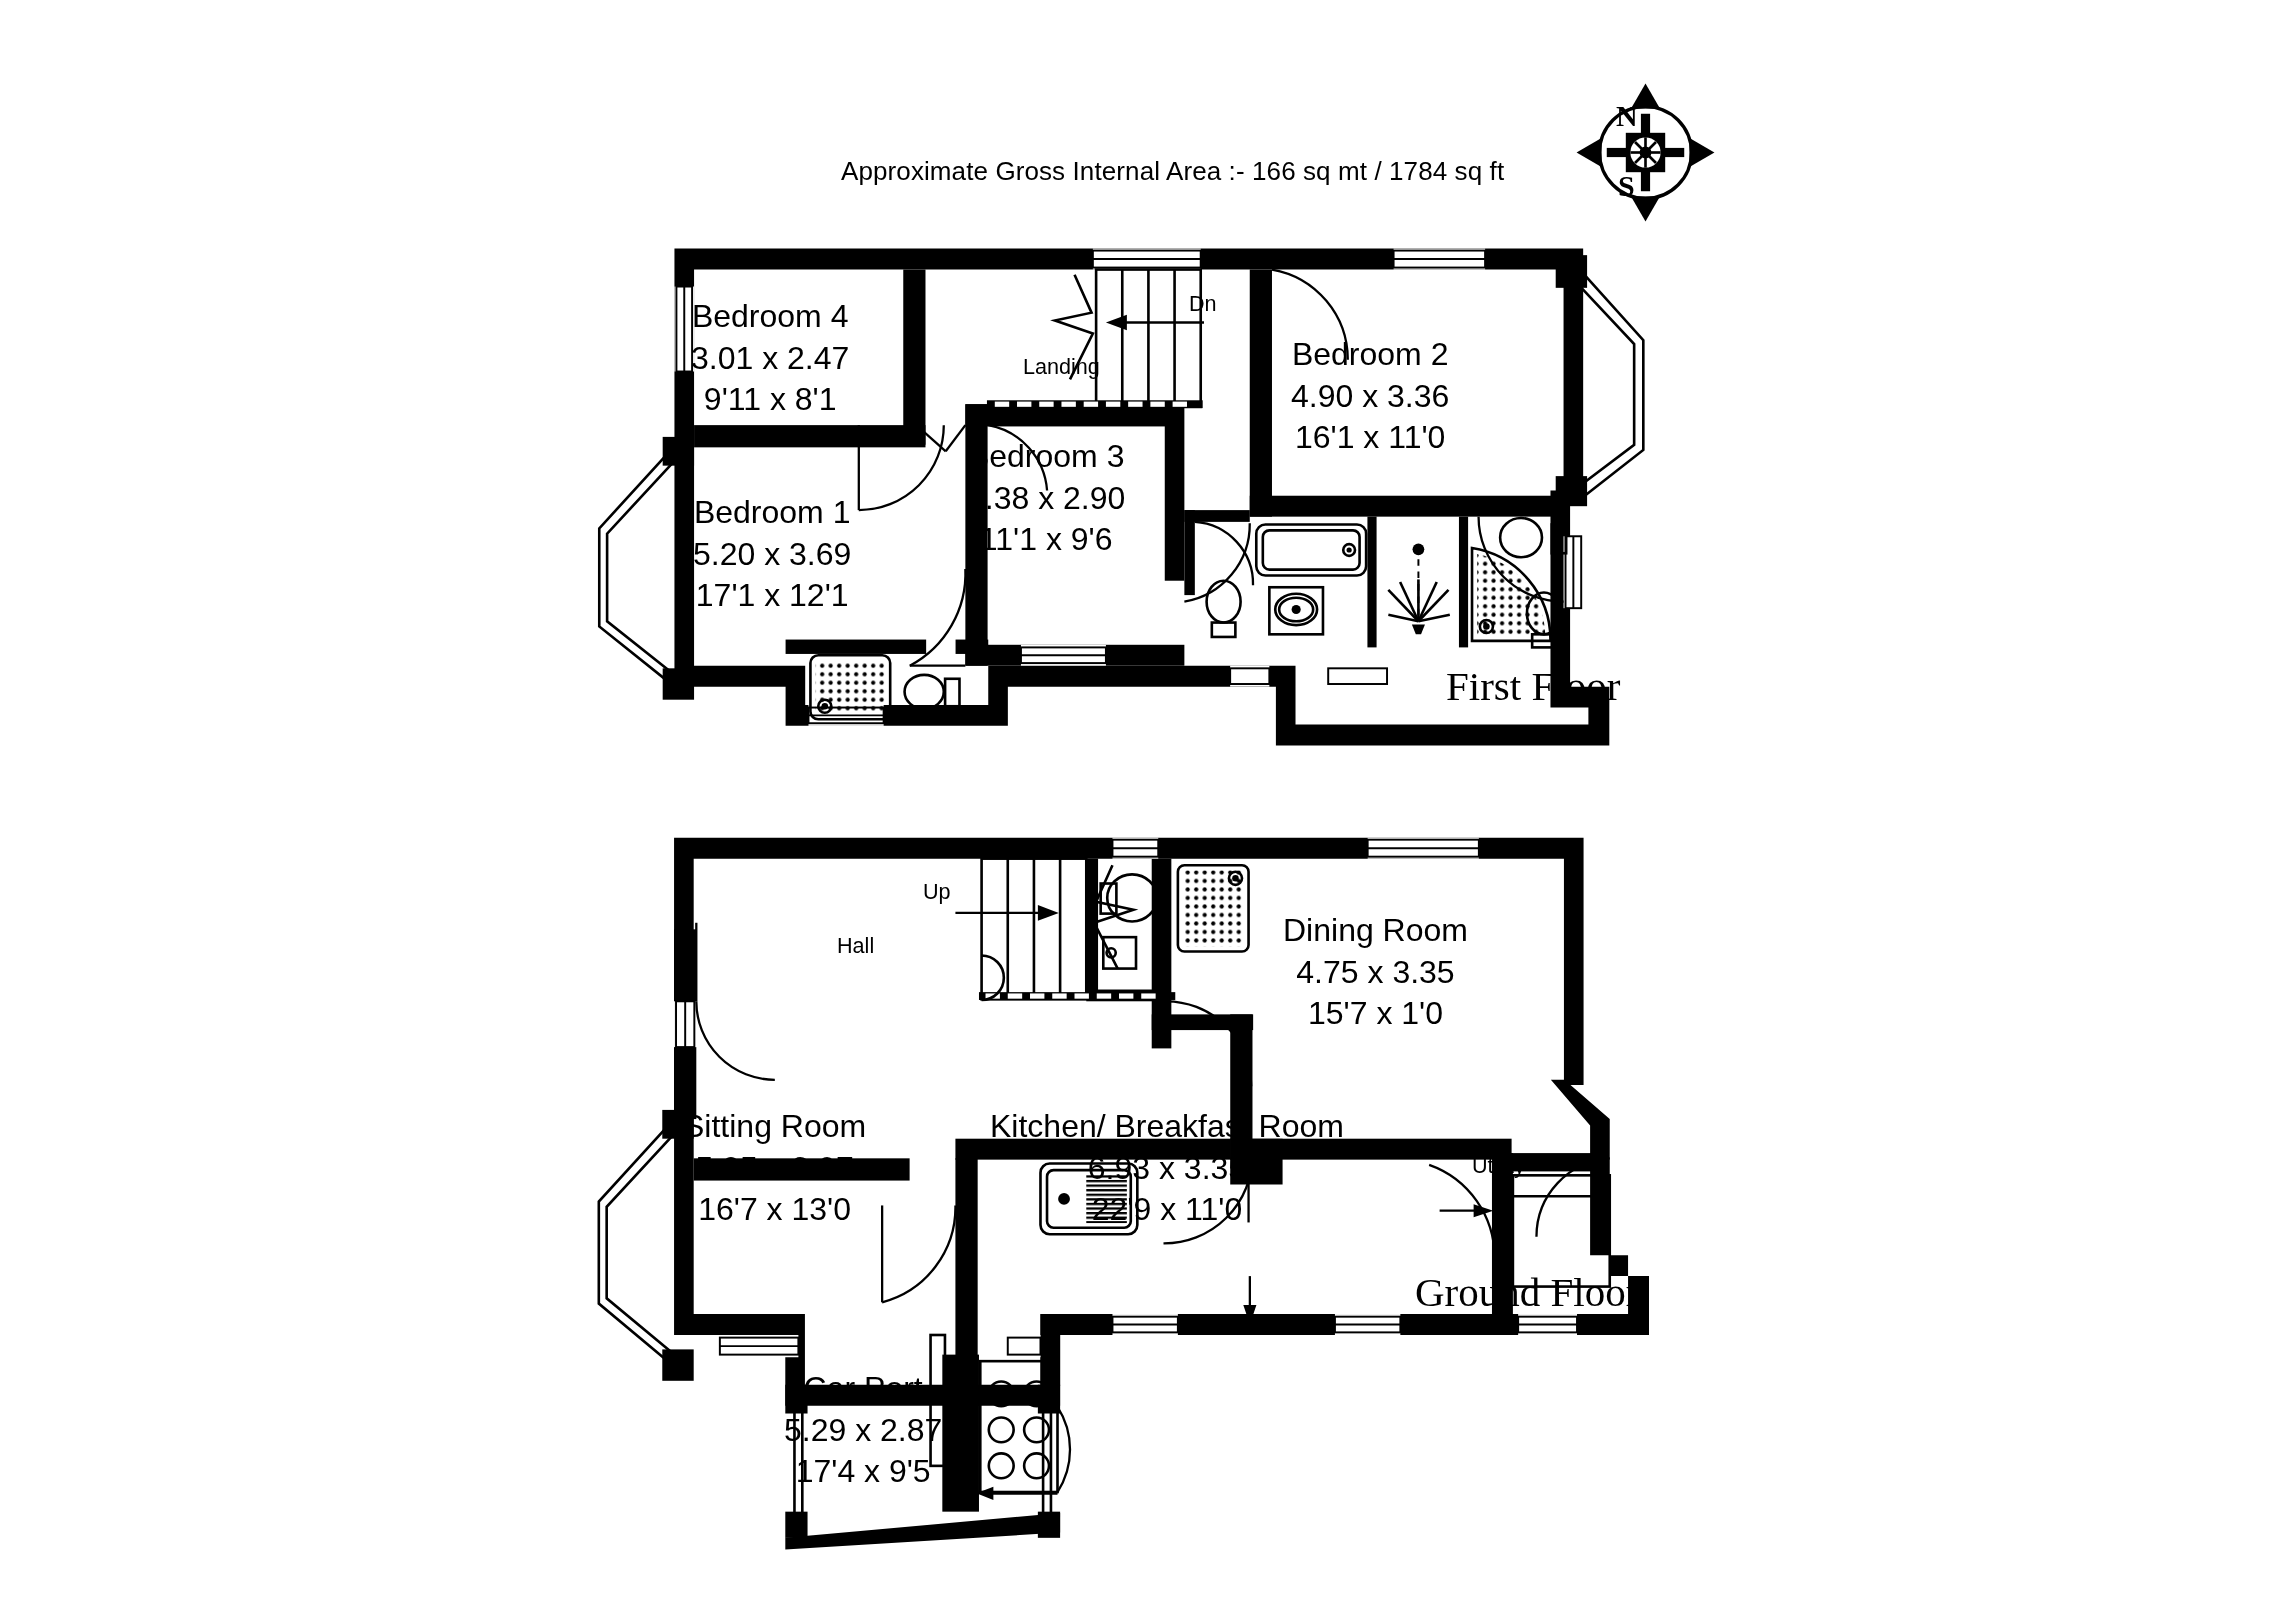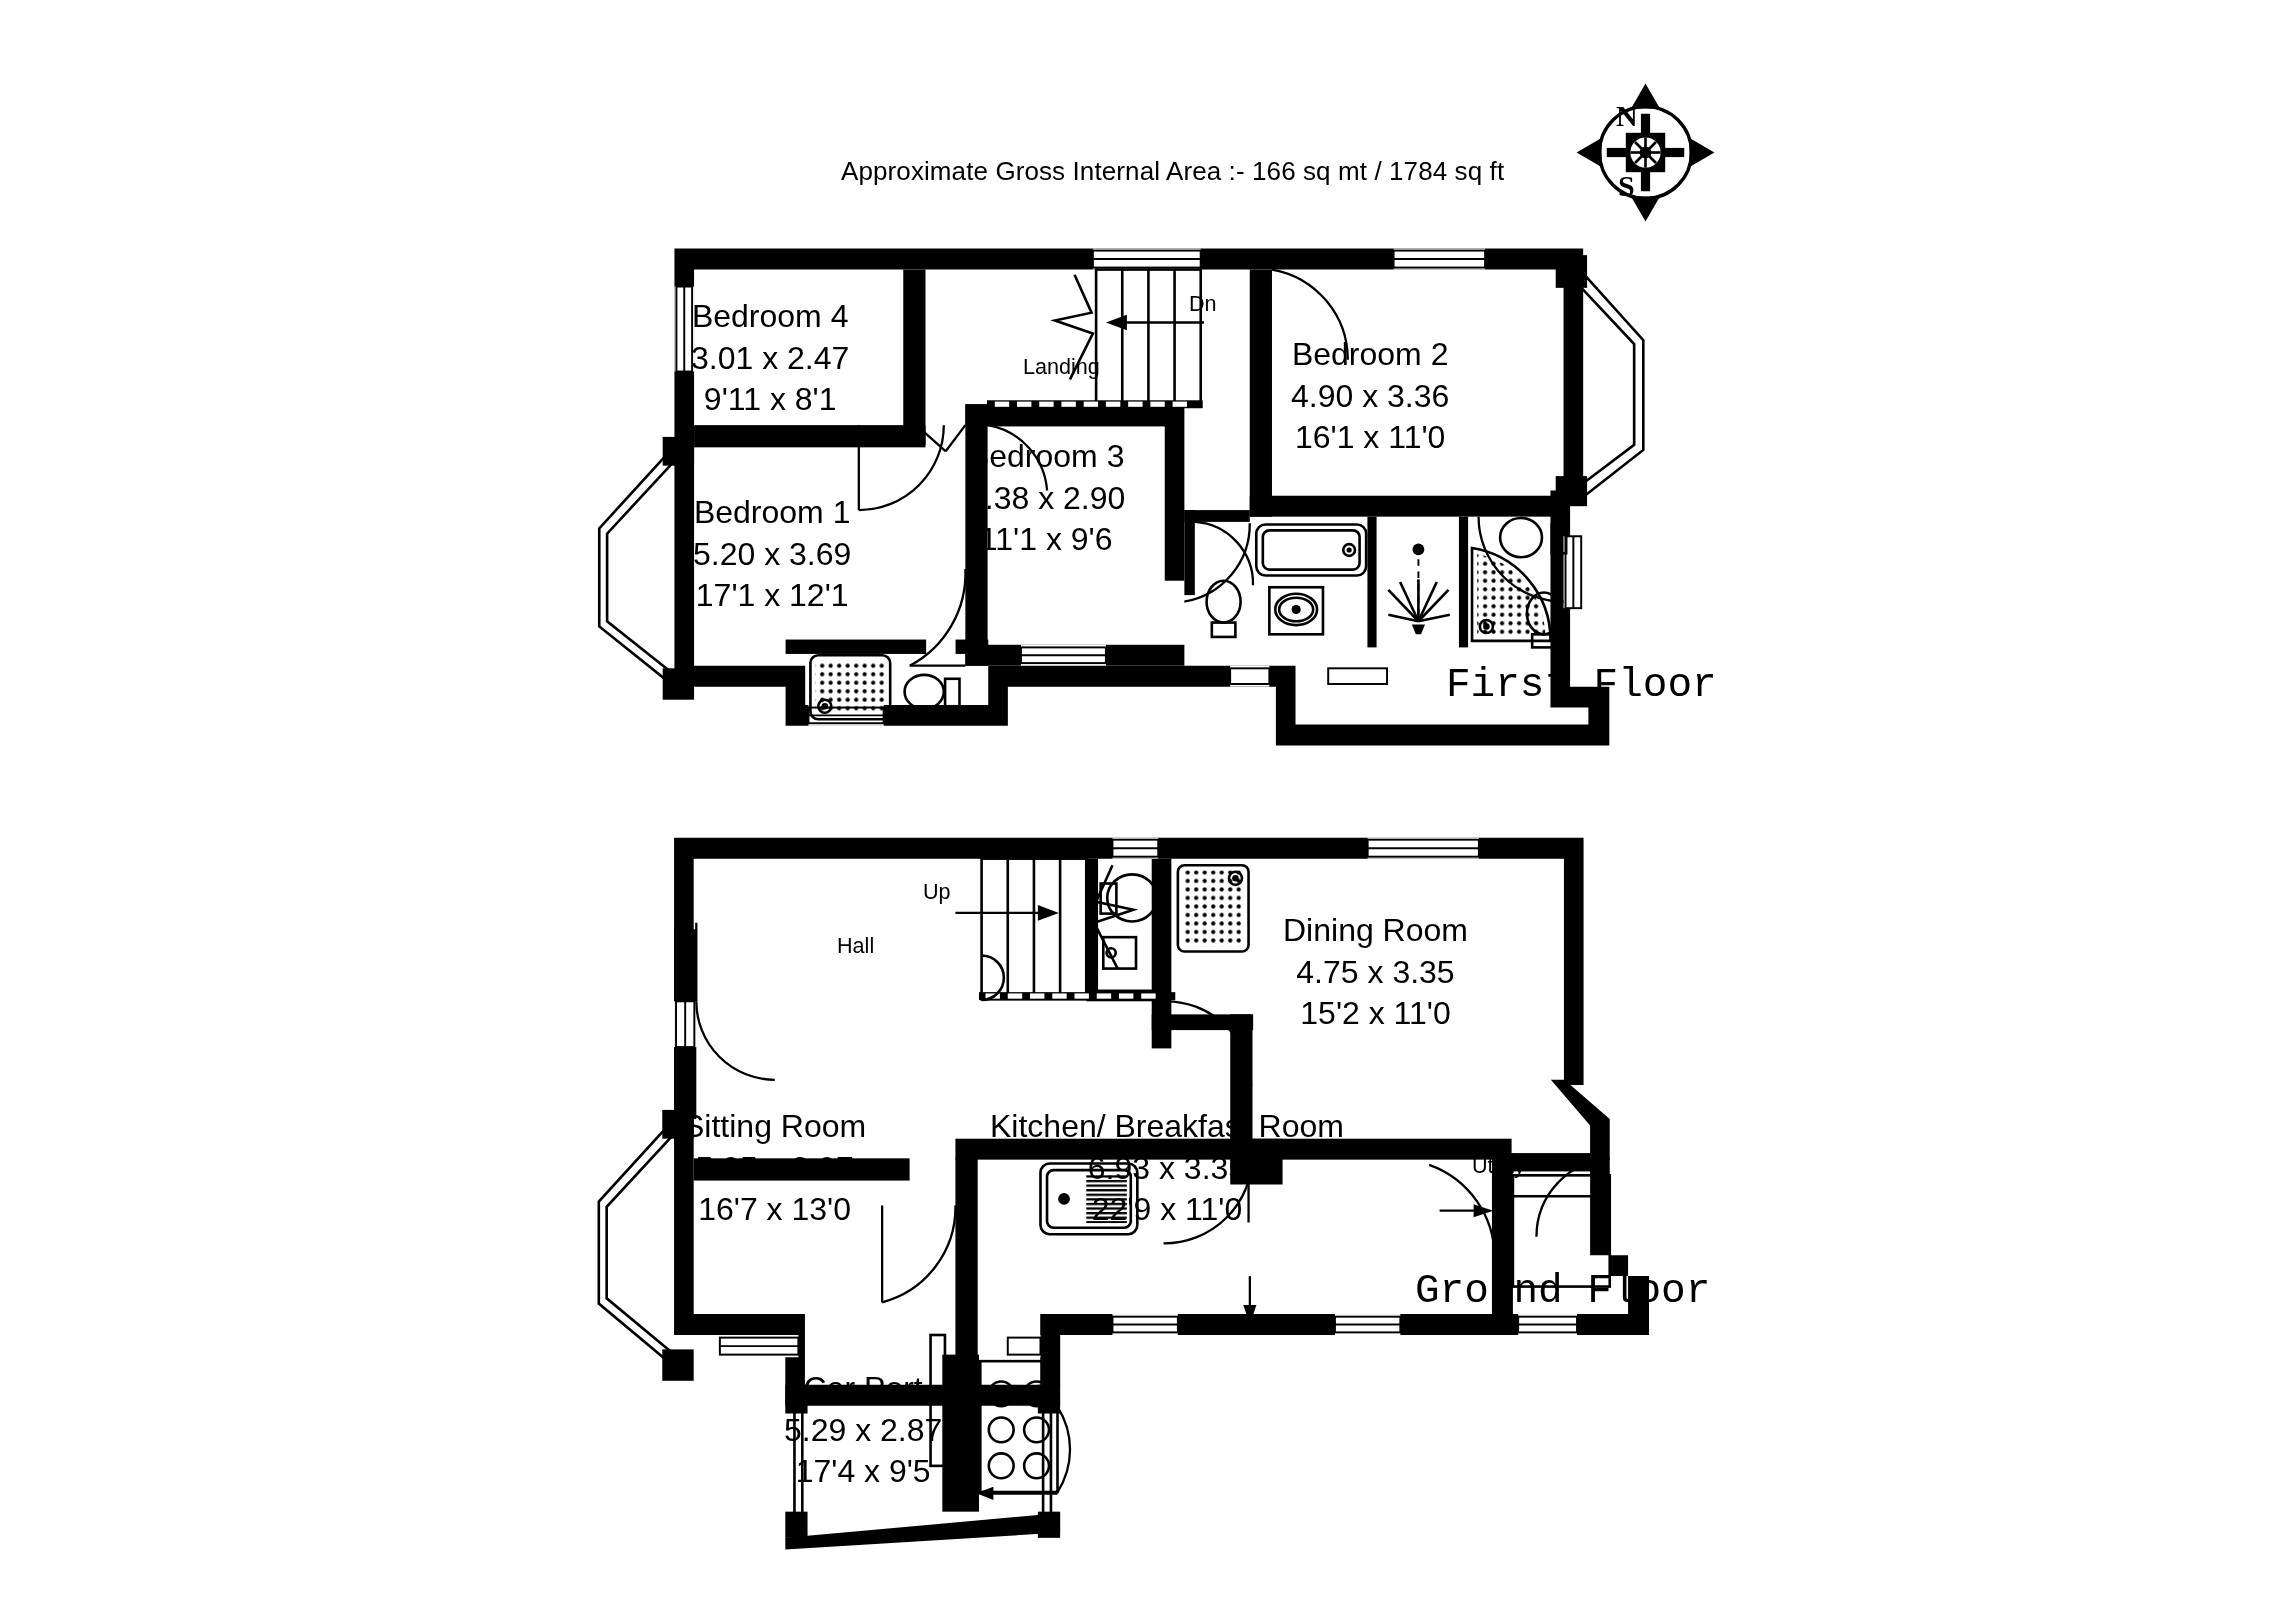--- a/index.html
+++ b/index.html
@@ -35,7 +35,7 @@
     position: absolute;
     font-size: 41px;
     white-space: nowrap;
-    font-family: Liberation Mono, monospace;
+    font-family: Liberation Serif, serif;
   }
   #lbl-first  { left: 1446px; top: 662px; }
   #lbl-ground { left: 1415px; top: 1268px; }

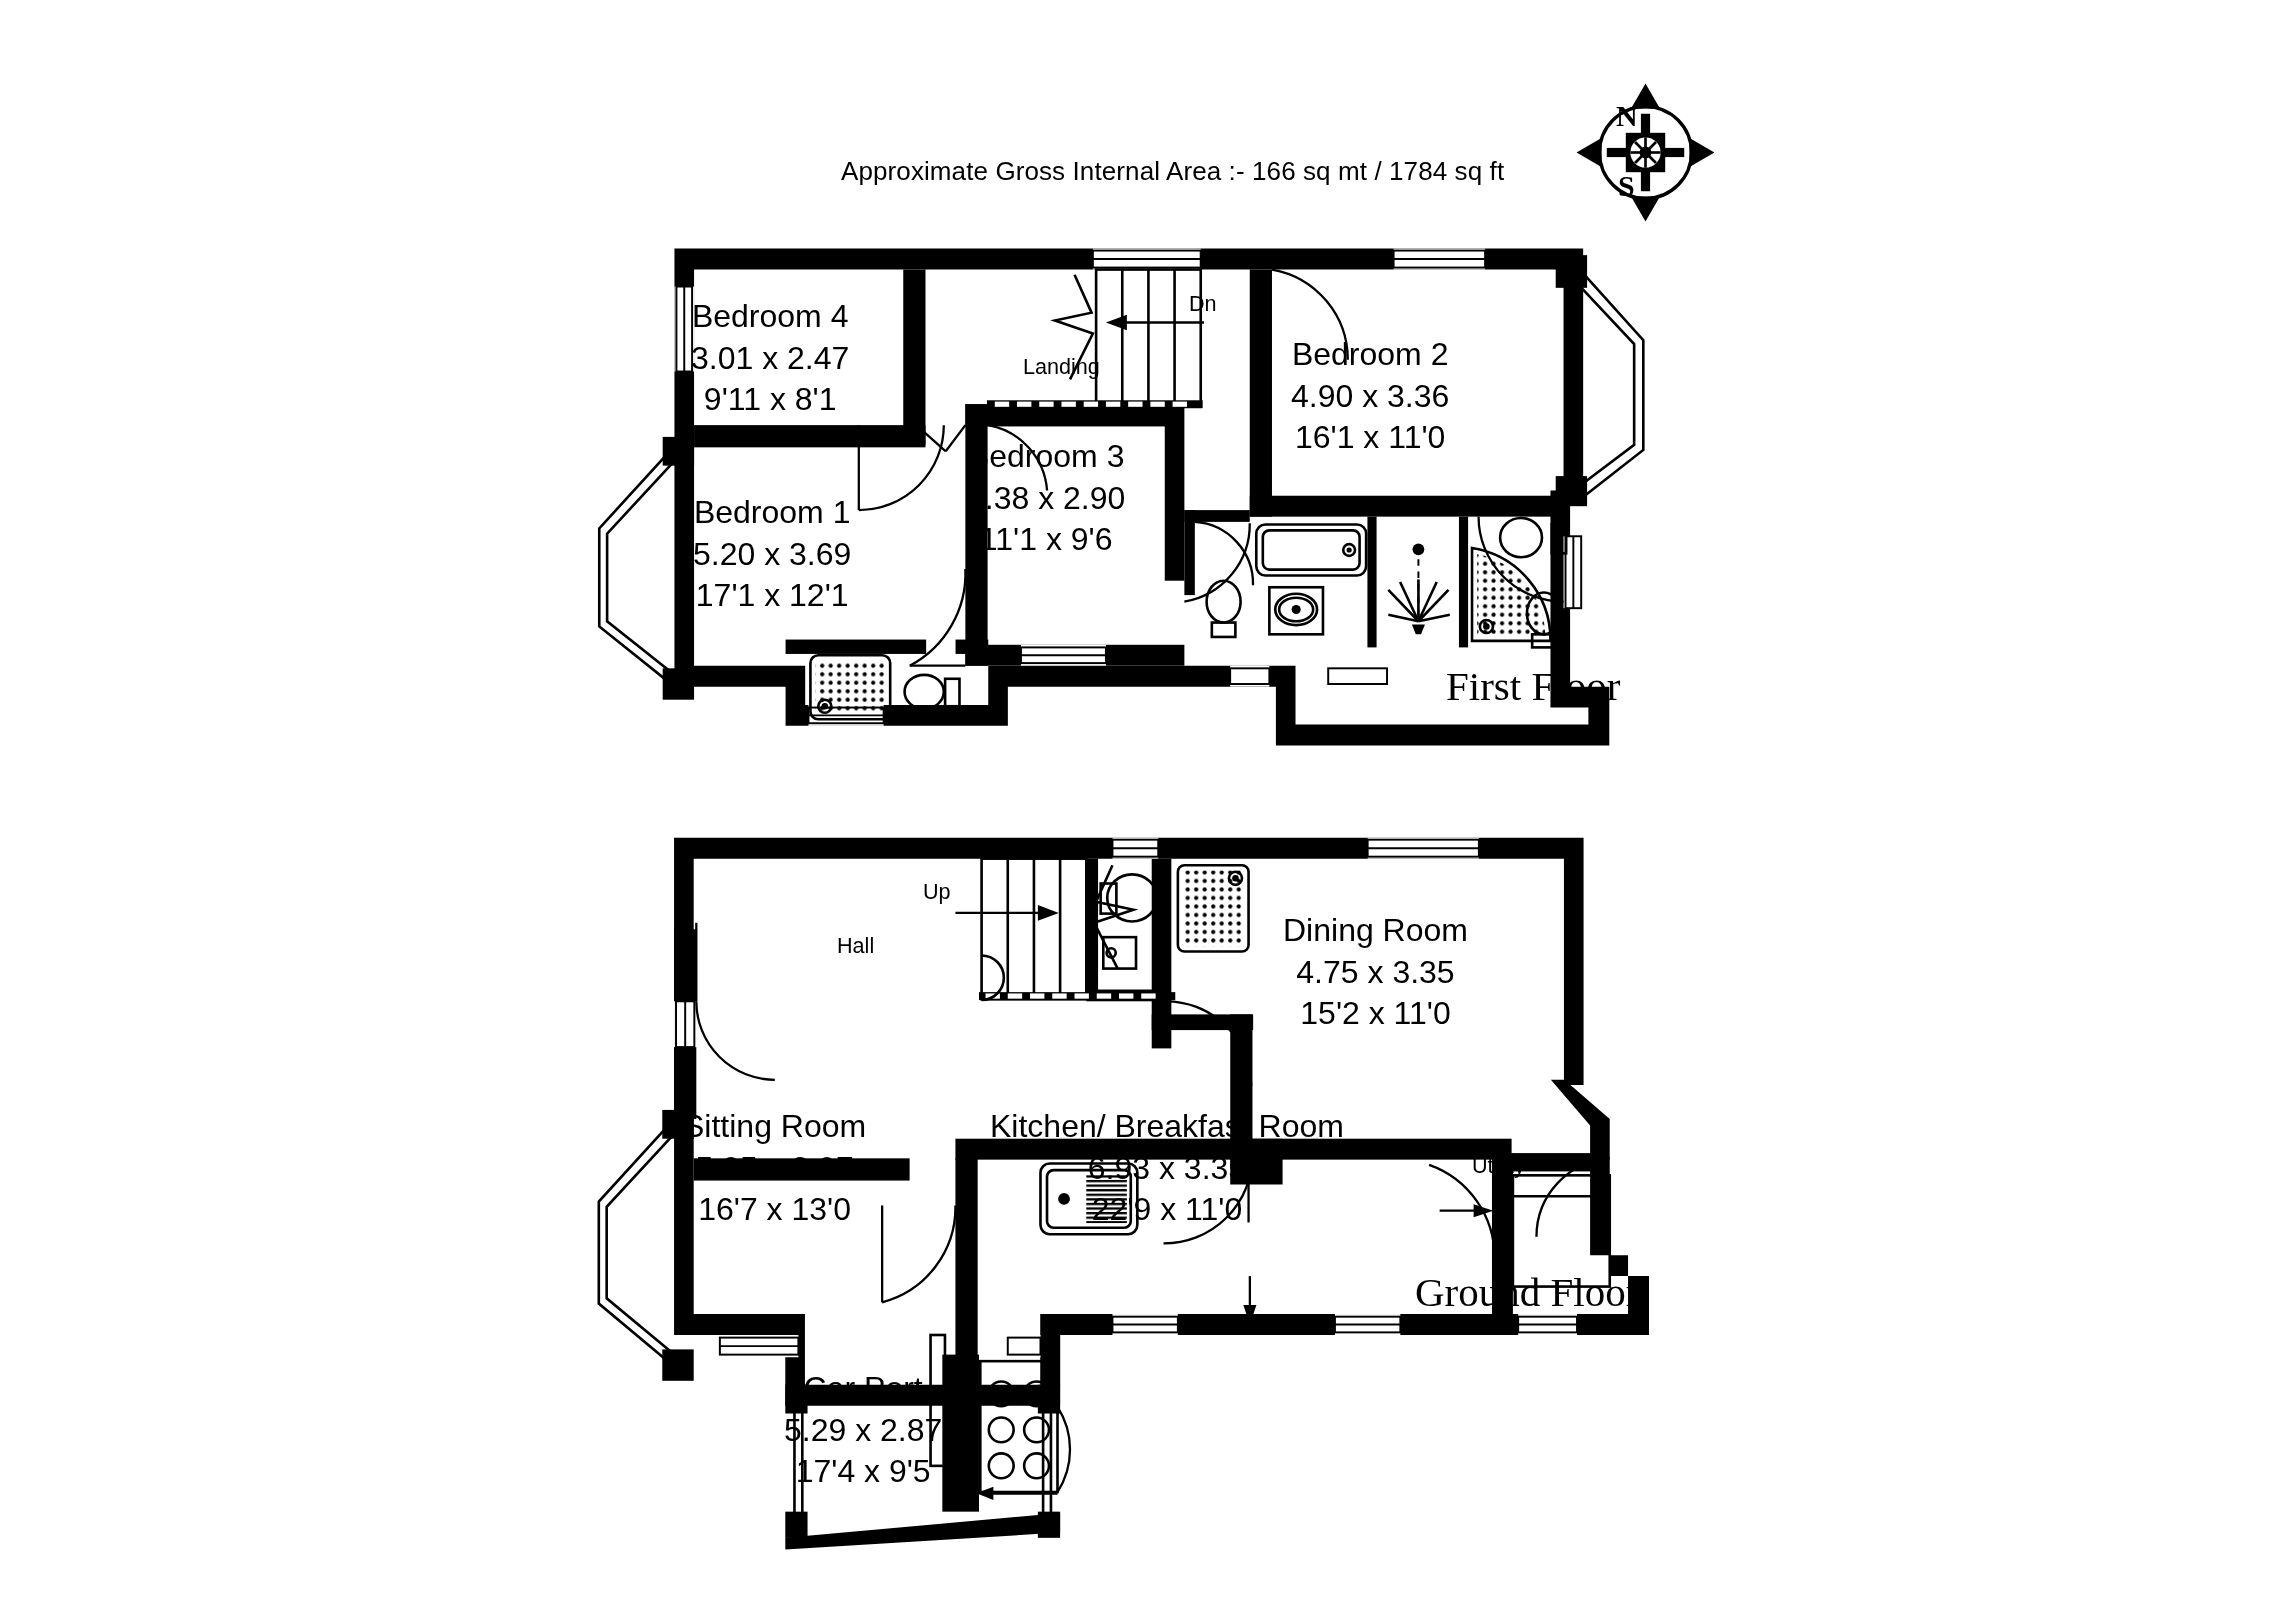--- a/index.html
+++ b/index.html
@@ -543,7 +543,7 @@
   <div class="rm" id="gr1" style="left: 1283px; top: 910px;">
     <span class="nm">Dining Room</span>
     <span class="d1">4.75 x 3.35</span>
-    <span class="d2">15'2 x 11'0</span>
+    <span class="d2">15'7 x 1'0</span>
   </div>
   <div class="rm" id="gr2" style="left: 990px; top: 1106px;">
     <span class="nm">Kitchen/ Breakfast Room</span>

